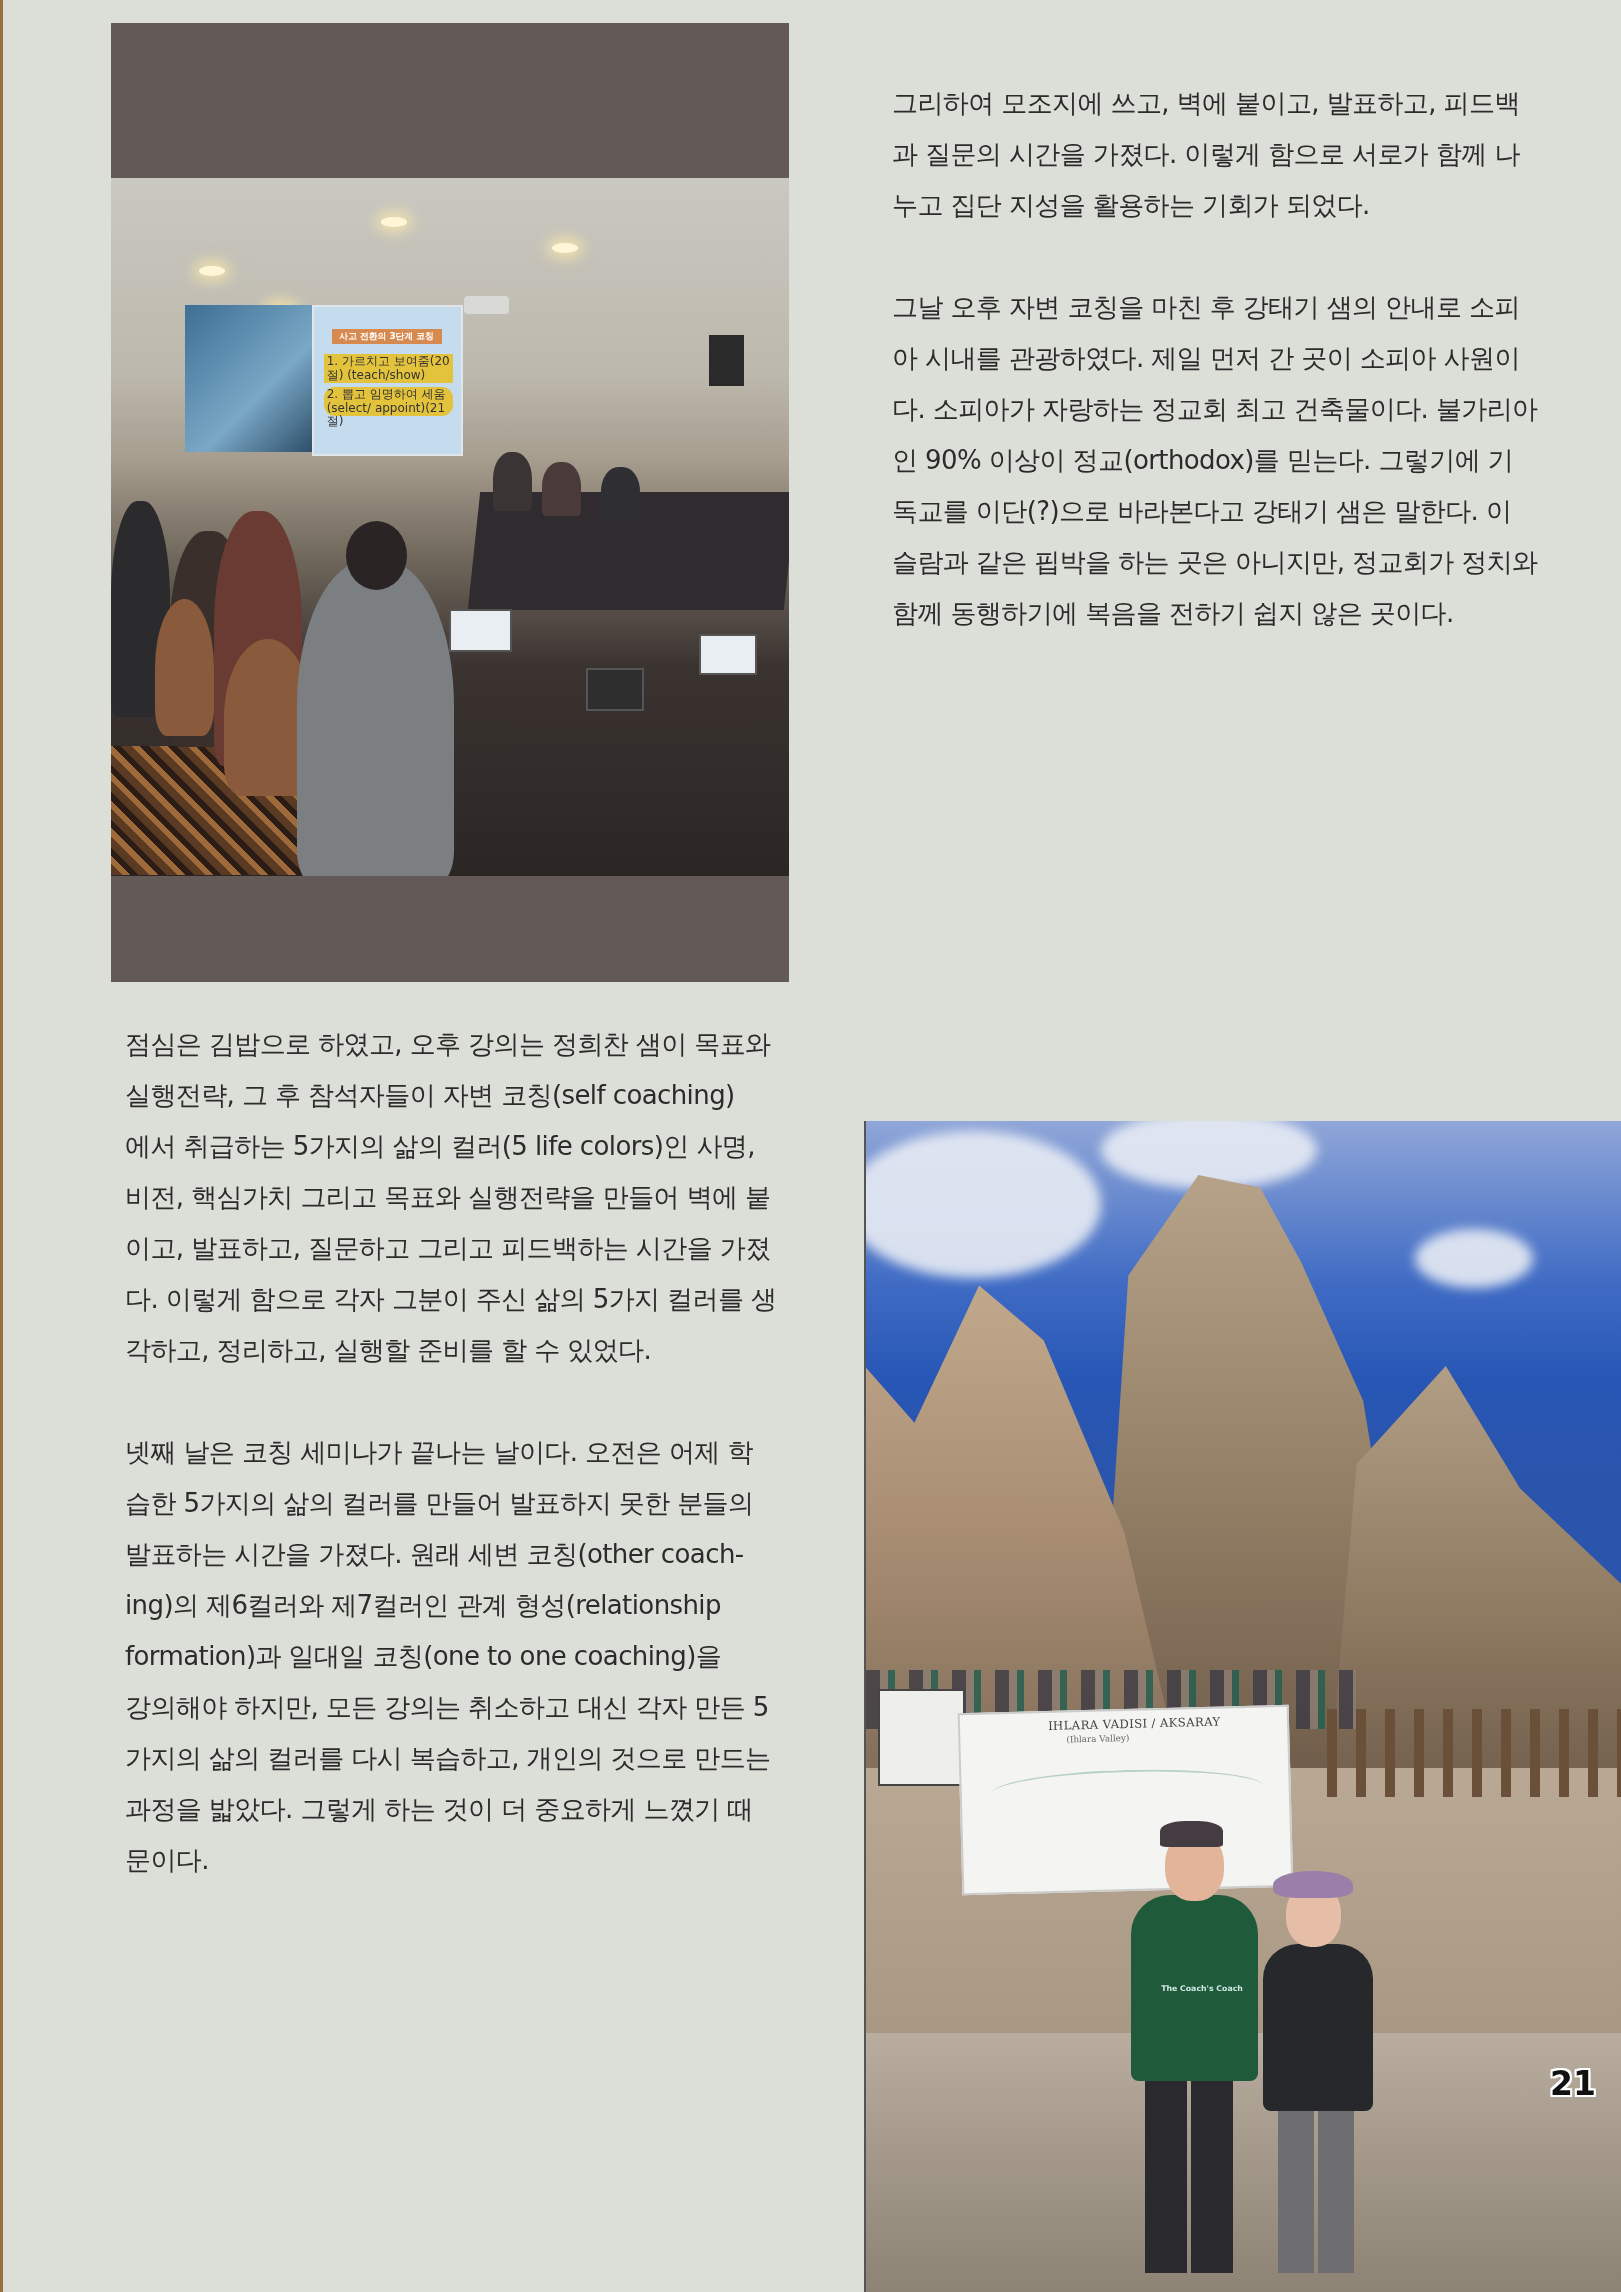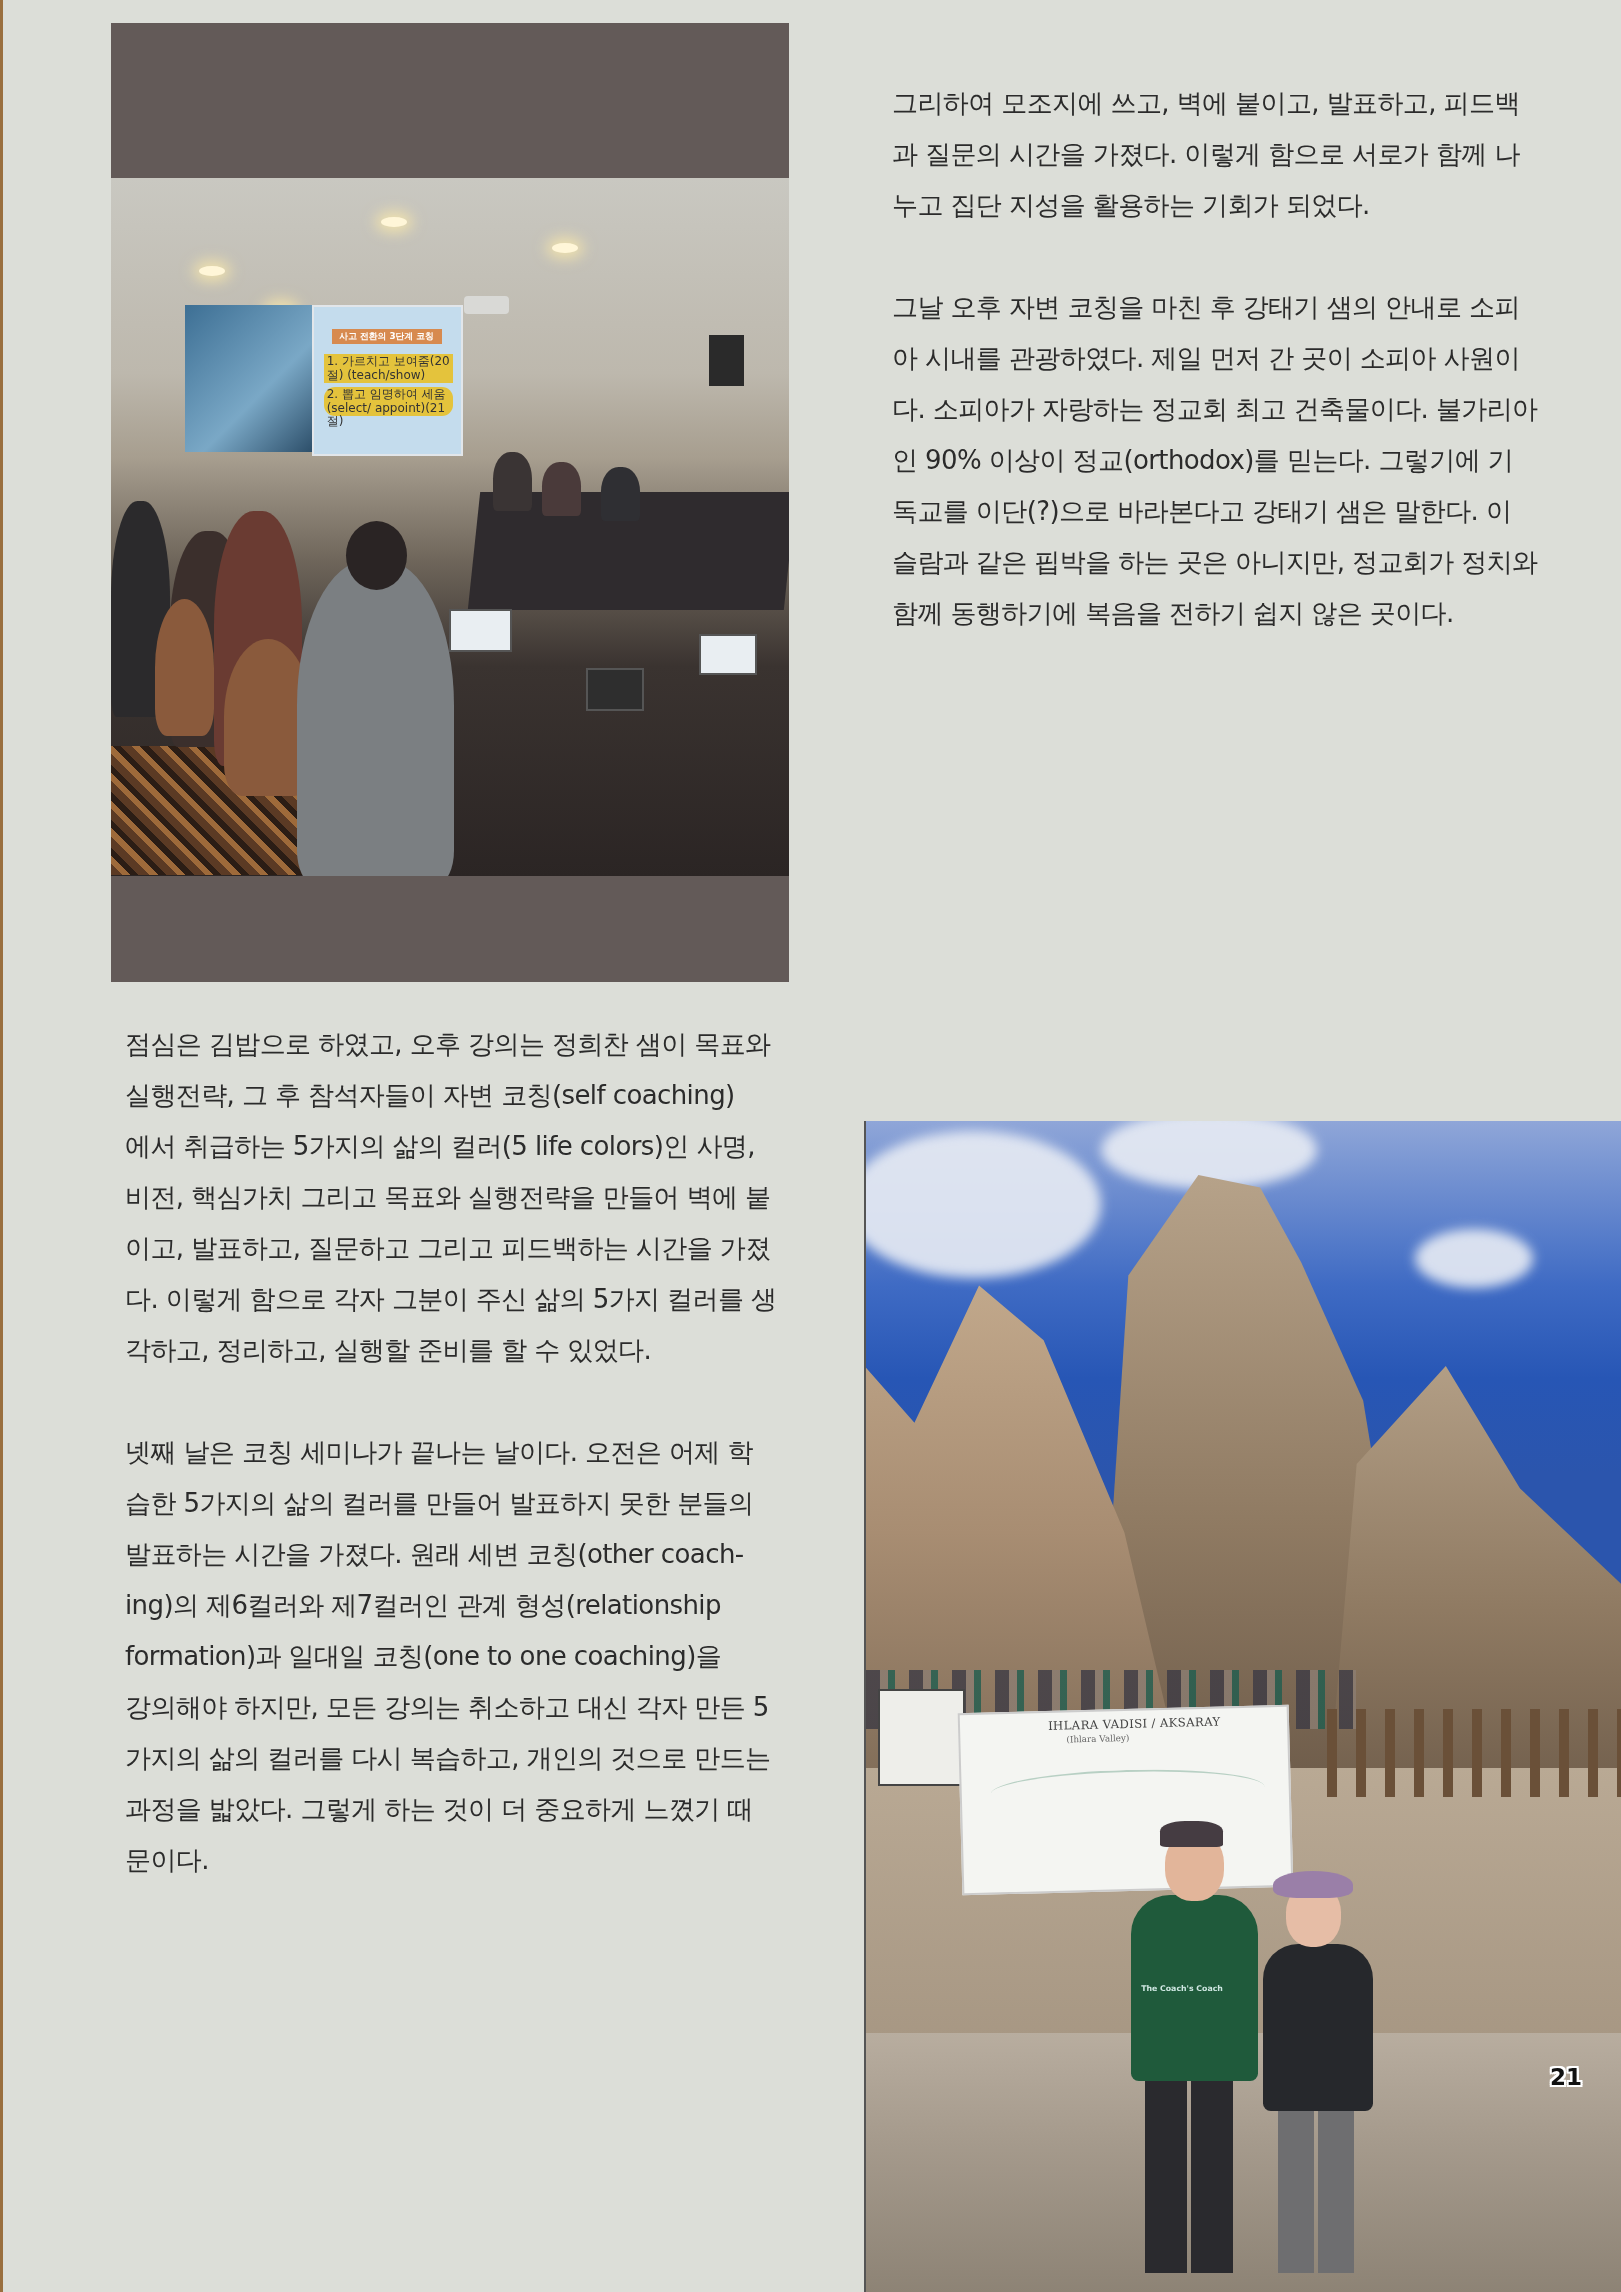--- a/index.html
+++ b/index.html
@@ -52,7 +52,7 @@
   .man-head { position: absolute; left: 299px; top: 711px; width: 59px; height: 69px; background: #e2b59a; border-radius: 45%; }
   .man-cap { position: absolute; left: 294px; top: 700px; width: 63px; height: 25.5px; background: #453c42; border-radius: 40% 40% 10% 10%; }
   .man-legs { position: absolute; left: 279px; top: 956px; width: 88px; height: 196px; background: linear-gradient(90deg, #2a2a2e 48%, transparent 48% 52%, #2a2a2e 52%); }
-  .logo-shirt { position: absolute; left: 272px; top: 863px; width: 88px; font-size: 7.8px; color: #cfe7e2; text-align: center; font-weight: bold; }
+  .logo-shirt { position: absolute; left: 292px; top: 863px; width: 88px; font-size: 7.8px; color: #cfe7e2; text-align: center; font-weight: bold; }
   .woman-body { position: absolute; left: 397px; top: 823px; width: 110px; height: 167px; background: #26282c; border-radius: 35px 35px 7.8px 7.8px; }
   .woman-head { position: absolute; left: 420px; top: 763px; width: 55px; height: 63px; background: #e6bda6; border-radius: 45%; }
   .woman-hat { position: absolute; left: 407px; top: 750px; width: 80px; height: 27.4px; background: #9a7fa8; border-radius: 50% 50% 30% 30%; }

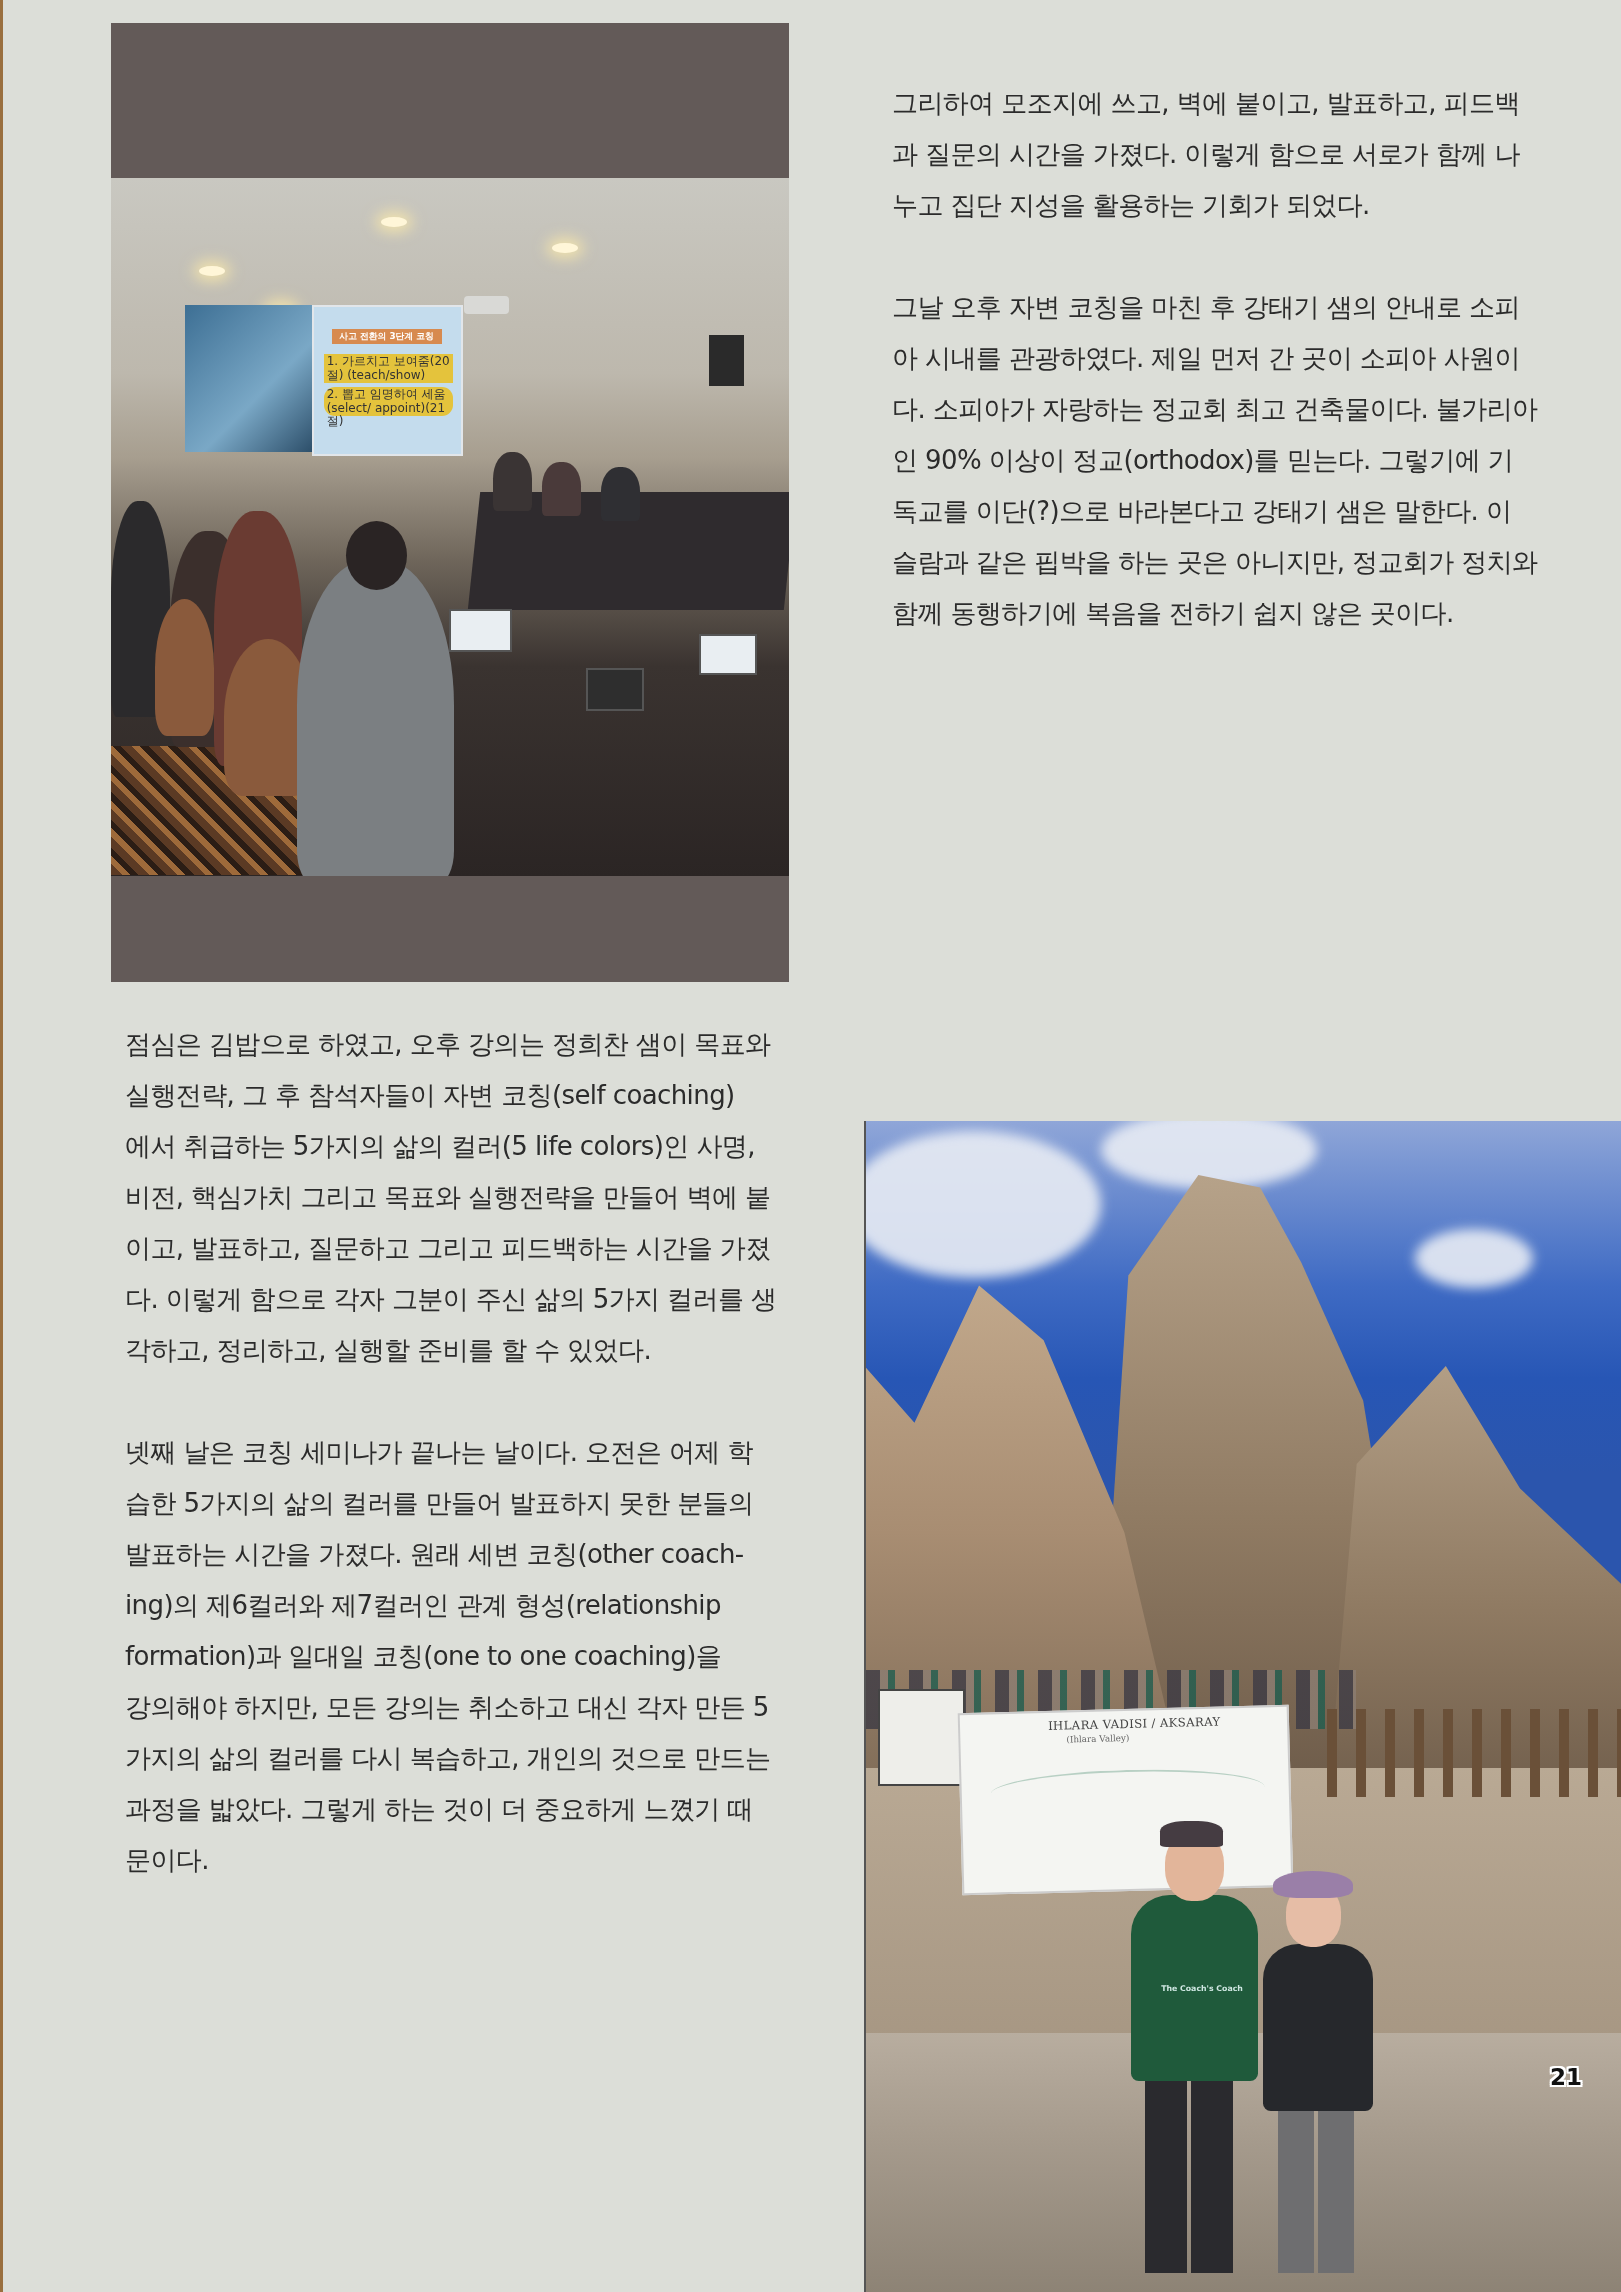--- a/index.html
+++ b/index.html
@@ -60,7 +60,7 @@
   .crowd { position: absolute; left: 0; top: 549px; width: 490px; height: 59px;
     background: repeating-linear-gradient(90deg, #3c3a44 0 13.7px, #8b7d72 13.7px 21.6px, #1f5d4f 21.6px 29px, transparent 29px 43px); opacity: .8; }
 
-  .page-number { position: absolute; left: 1550px; top: 2064px; font-size: 23px; font-weight: bold; color: #111;
+  .page-number { position: absolute; left: 1550px; top: 2064px; font-size: 33px; font-weight: bold; color: #111;
     -webkit-text-stroke: 0; text-shadow: -2px -2px 0 #fff, 2px -2px 0 #fff, -2px 2px 0 #fff, 2px 2px 0 #fff, 0 2px 0 #fff, 0 -2px 0 #fff, 2px 0 0 #fff, -2px 0 0 #fff; }
 </style>
 </head>

